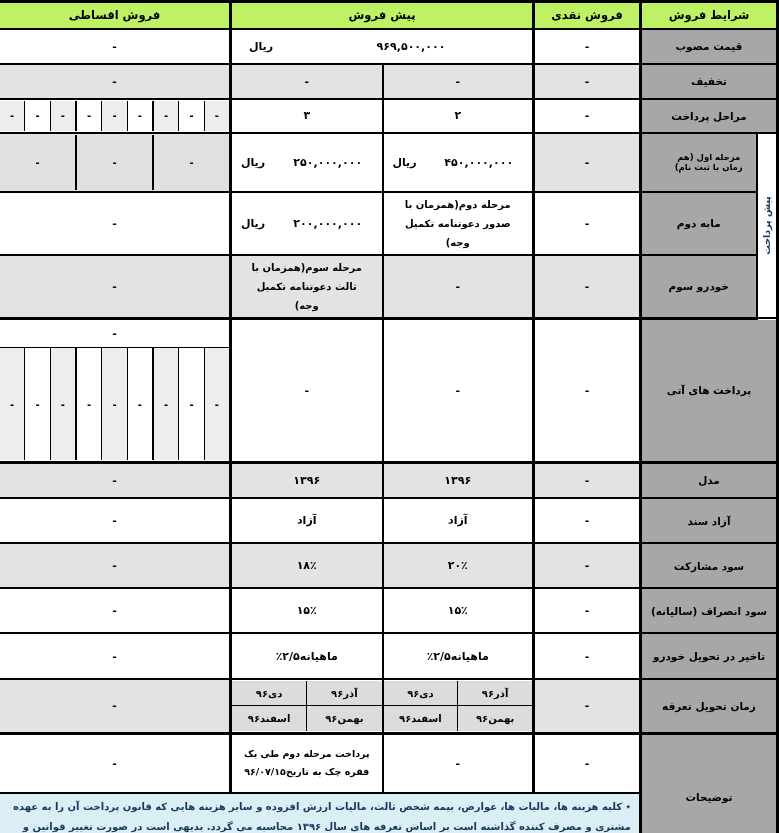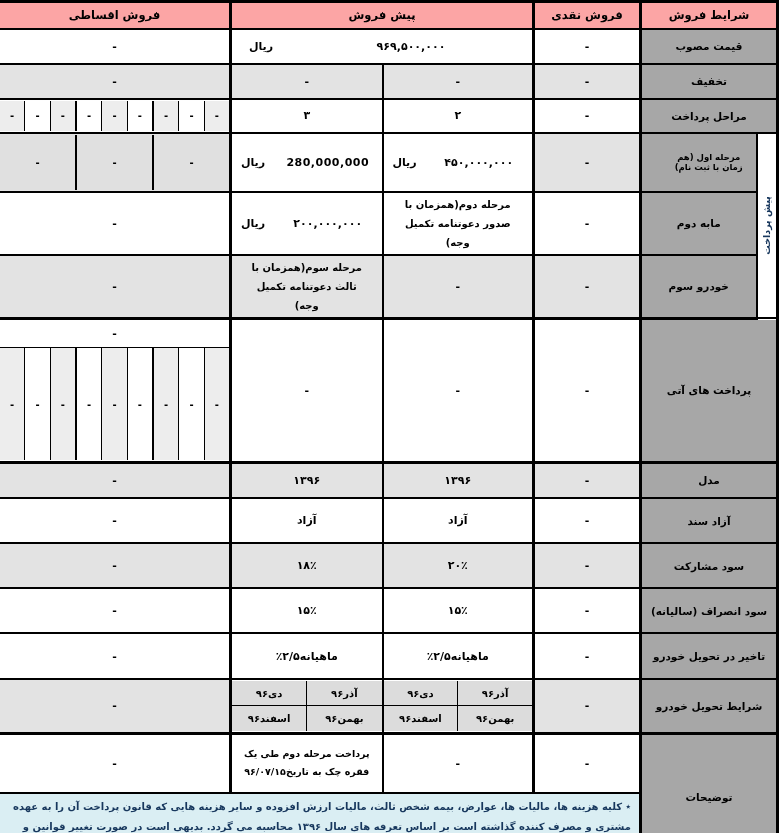--- a/index.html
+++ b/index.html
@@ -9,7 +9,7 @@
   table.t{border:3px solid #000;}
   td,th{border:2px solid #000;padding:0;text-align:center;vertical-align:middle;
         font-weight:bold;font-size:11px;color:#000;overflow:hidden;}
-  .hd{background:#fca5a5;font-size:11.5px;}
+  .hd{background:#bef264;font-size:11.5px;}
   .lbl{background:#a7a7a7;font-size:10.5px;padding:0 4px;}
   .lbl-sm{font-size:8.5px;padding-left:24px;}
   .g{background:#e3e3e3;}

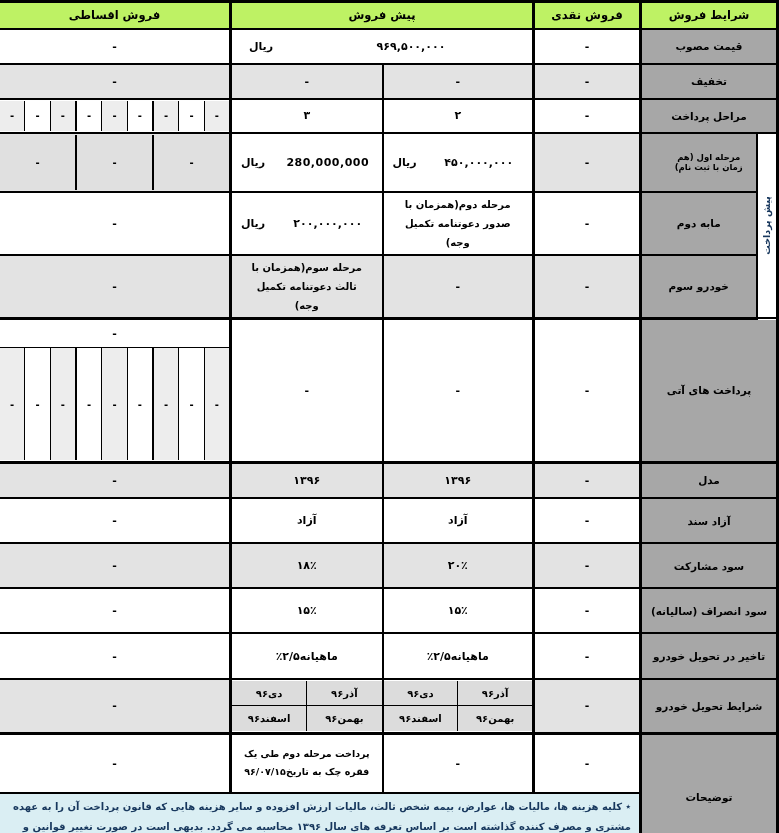--- a/index.html
+++ b/index.html
@@ -140,7 +140,7 @@
     </td>
     <td class="w pb3">
       <div class="pay pay-narrow" style="height:55px">
-        <span class="amt num">280,000,000</span>
+        <span class="amt num">۲۵۰,۰۰۰,۰۰۰</span>
         <span class="cur">ریال</span>
       </div>
     </td>

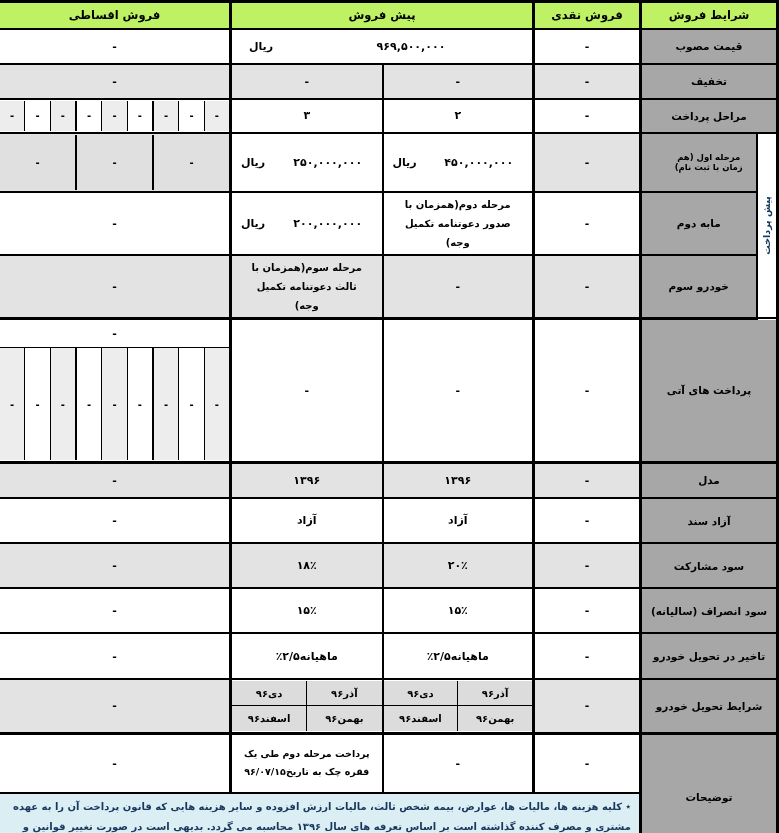--- a/index.html
+++ b/index.html
@@ -246,7 +246,7 @@
   </tr>
 
   <tr style="height:54px">
-    <td class="lbl lb3 bb3" colspan="2">شرایط تحویل خودرو</td>
+    <td class="lbl lb3 bb3" colspan="2">زمان تحویل تعرفه</td>
     <td class="g cb3 bb3">-</td>
     <td class="bb3">
       <div class="dgrid">

